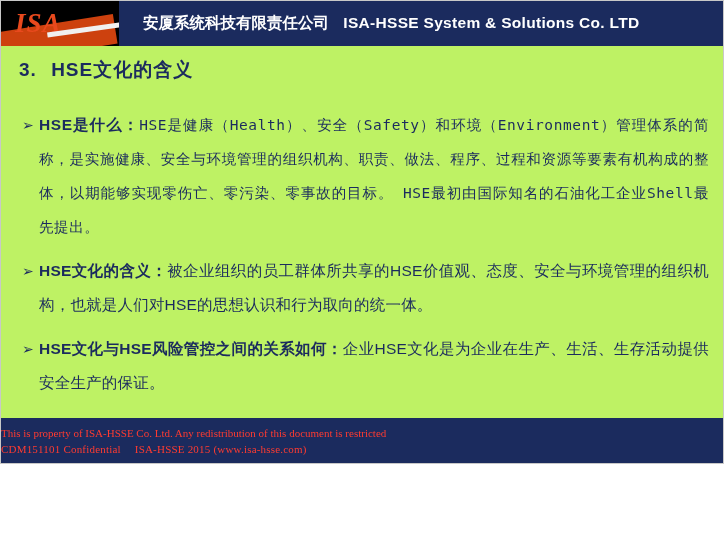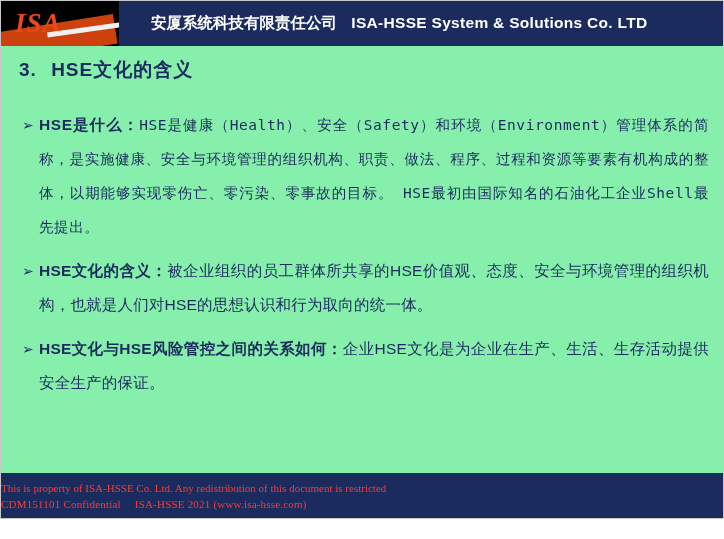--- a/index.html
+++ b/index.html
@@ -15,8 +15,8 @@
   }
   .slide {
     position: relative;
-    width: 724px; height: 519px;
-    background: #86efac;
+    width: 724px; height: 464px;
+    background: #bef264;
     border: 1px solid #c8c8c8;
     overflow: hidden;
   }

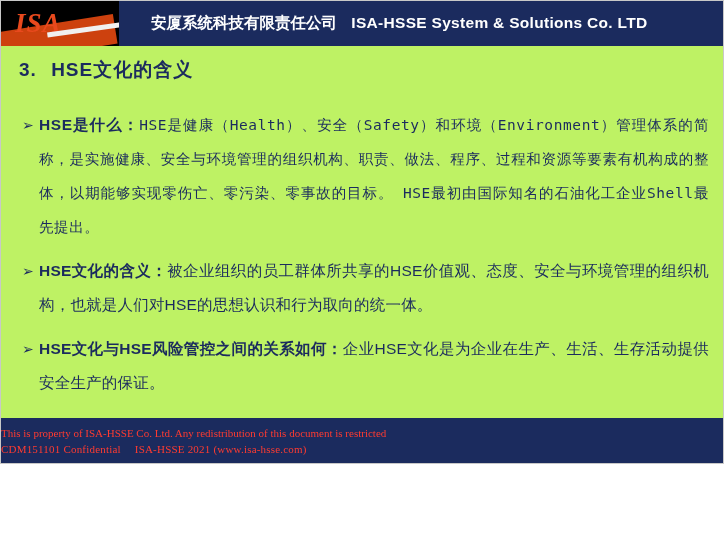--- a/index.html
+++ b/index.html
@@ -69,7 +69,7 @@
     color: #ffffff;
     font-size: 15.5px;
     font-weight: bold;
-    padding-left: 32px;
+    padding-left: 24px;
     white-space: nowrap;
     letter-spacing: 0px;
   }

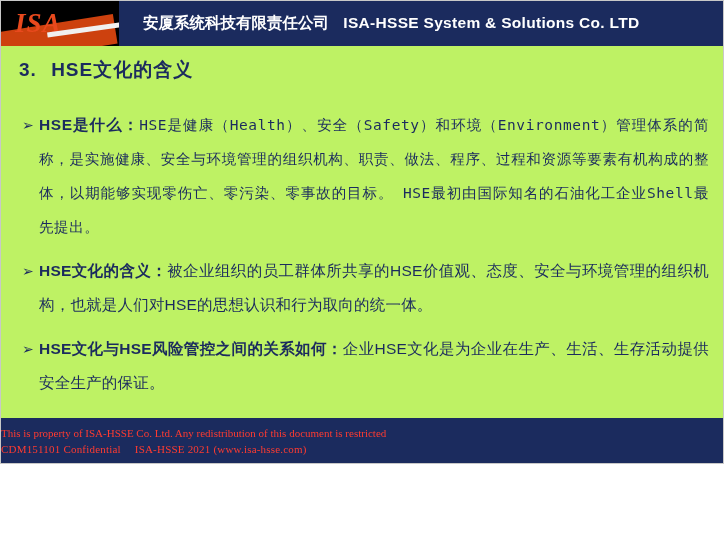--- a/index.html
+++ b/index.html
@@ -196,7 +196,7 @@
   <div class="footer">
     <div class="footer-line">This is property of ISA-HSSE Co. Ltd. Any redistribution of this document is restricted</div>
     <div class="footer-line second">
-      <span>CDM151101 Confidential</span><span class="footer-sep"></span><span>ISA-HSSE 2021  (www.isa-hsse.com)</span>
+      <span>CDM151101 Confidential</span><span class="footer-sep"></span><span>ISA-HSSE 2015  (www.isa-hsse.com)</span>
     </div>
   </div>
 

